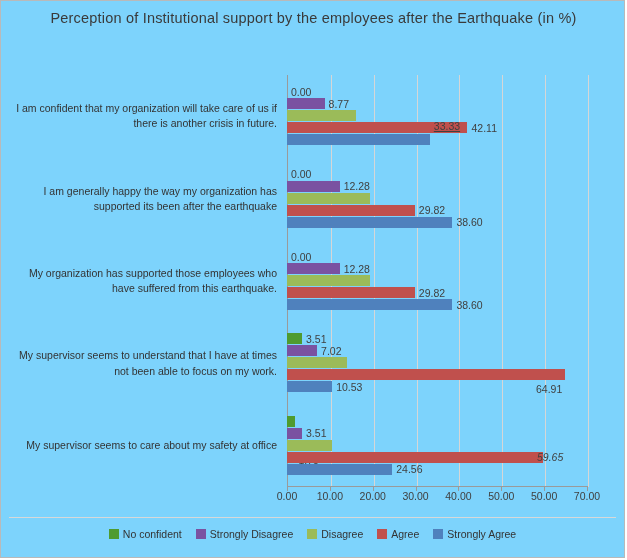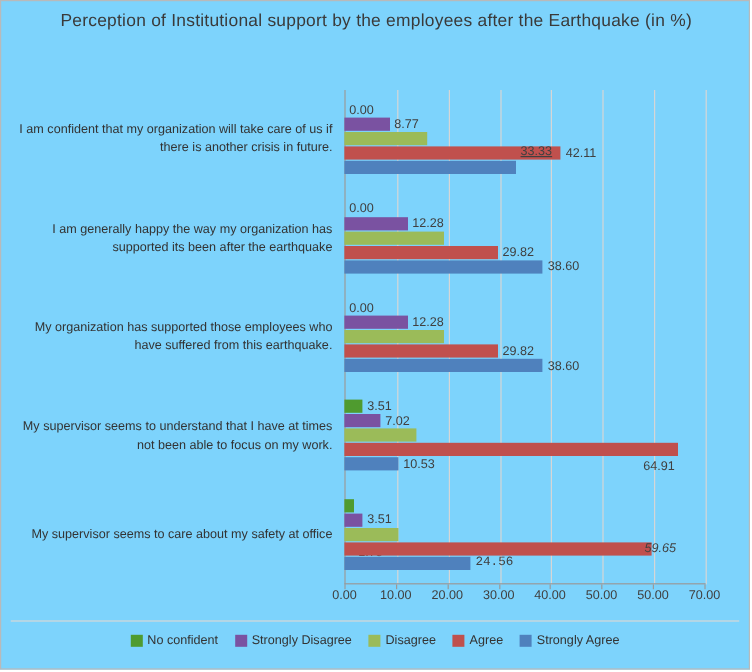--- a/index.html
+++ b/index.html
@@ -204,7 +204,7 @@
     <div class="bar" style="top: 450.8px; left: 286px; width: 255.643px; height: 11px; background: rgb(192, 80, 77);"></div>
     <div class="bar-label" style="top: 450.3px; left: 536px; font-style: italic;">59.65</div>
     <div class="bar" style="top: 462.8px; left: 286px; width: 105.257px; height: 11px; background: rgb(79, 129, 189);"></div>
-    <div class="bar-label" style="top: 462.3px; left: 395.257px; font-family: Liberation Mono, monospace;">24.56</div>
+    <div class="bar-label" style="top: 462.3px; left: 395.257px;">24.56</div>
   </div>
 
 </body></html>

